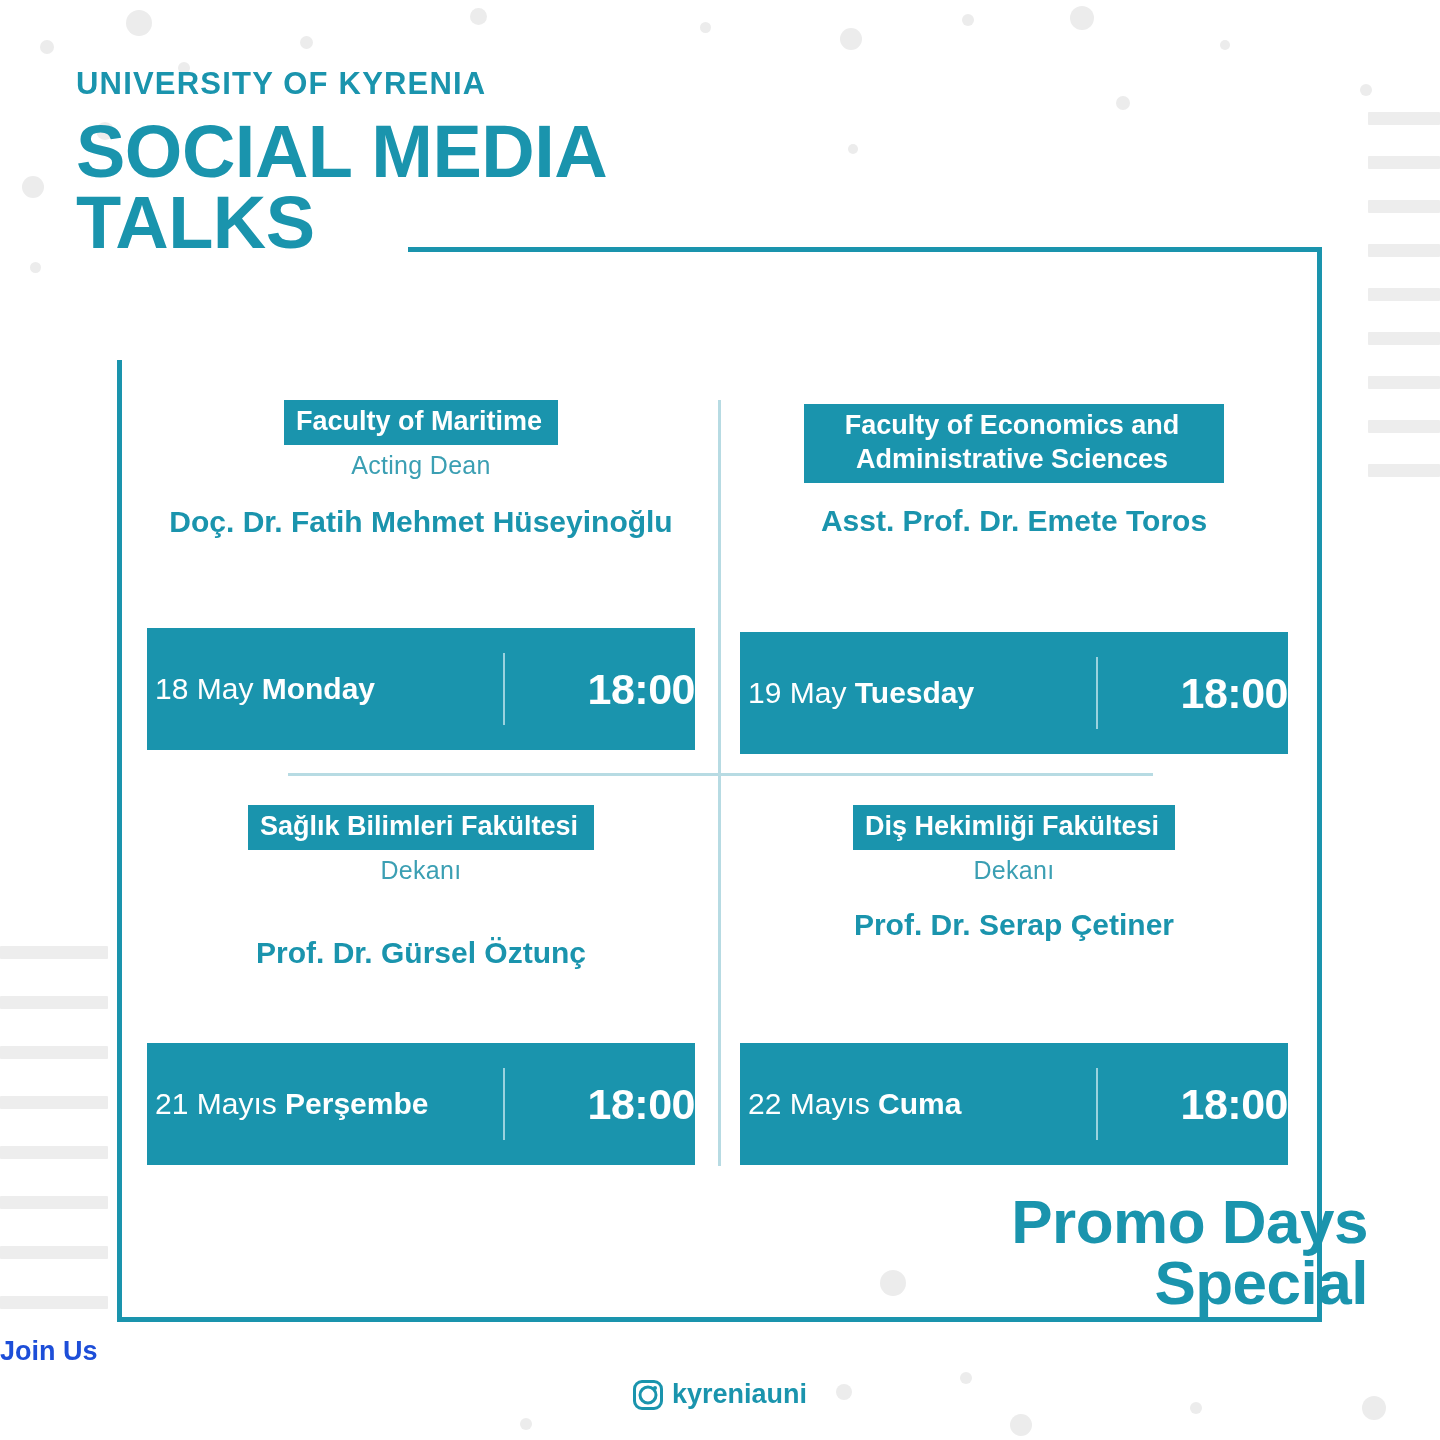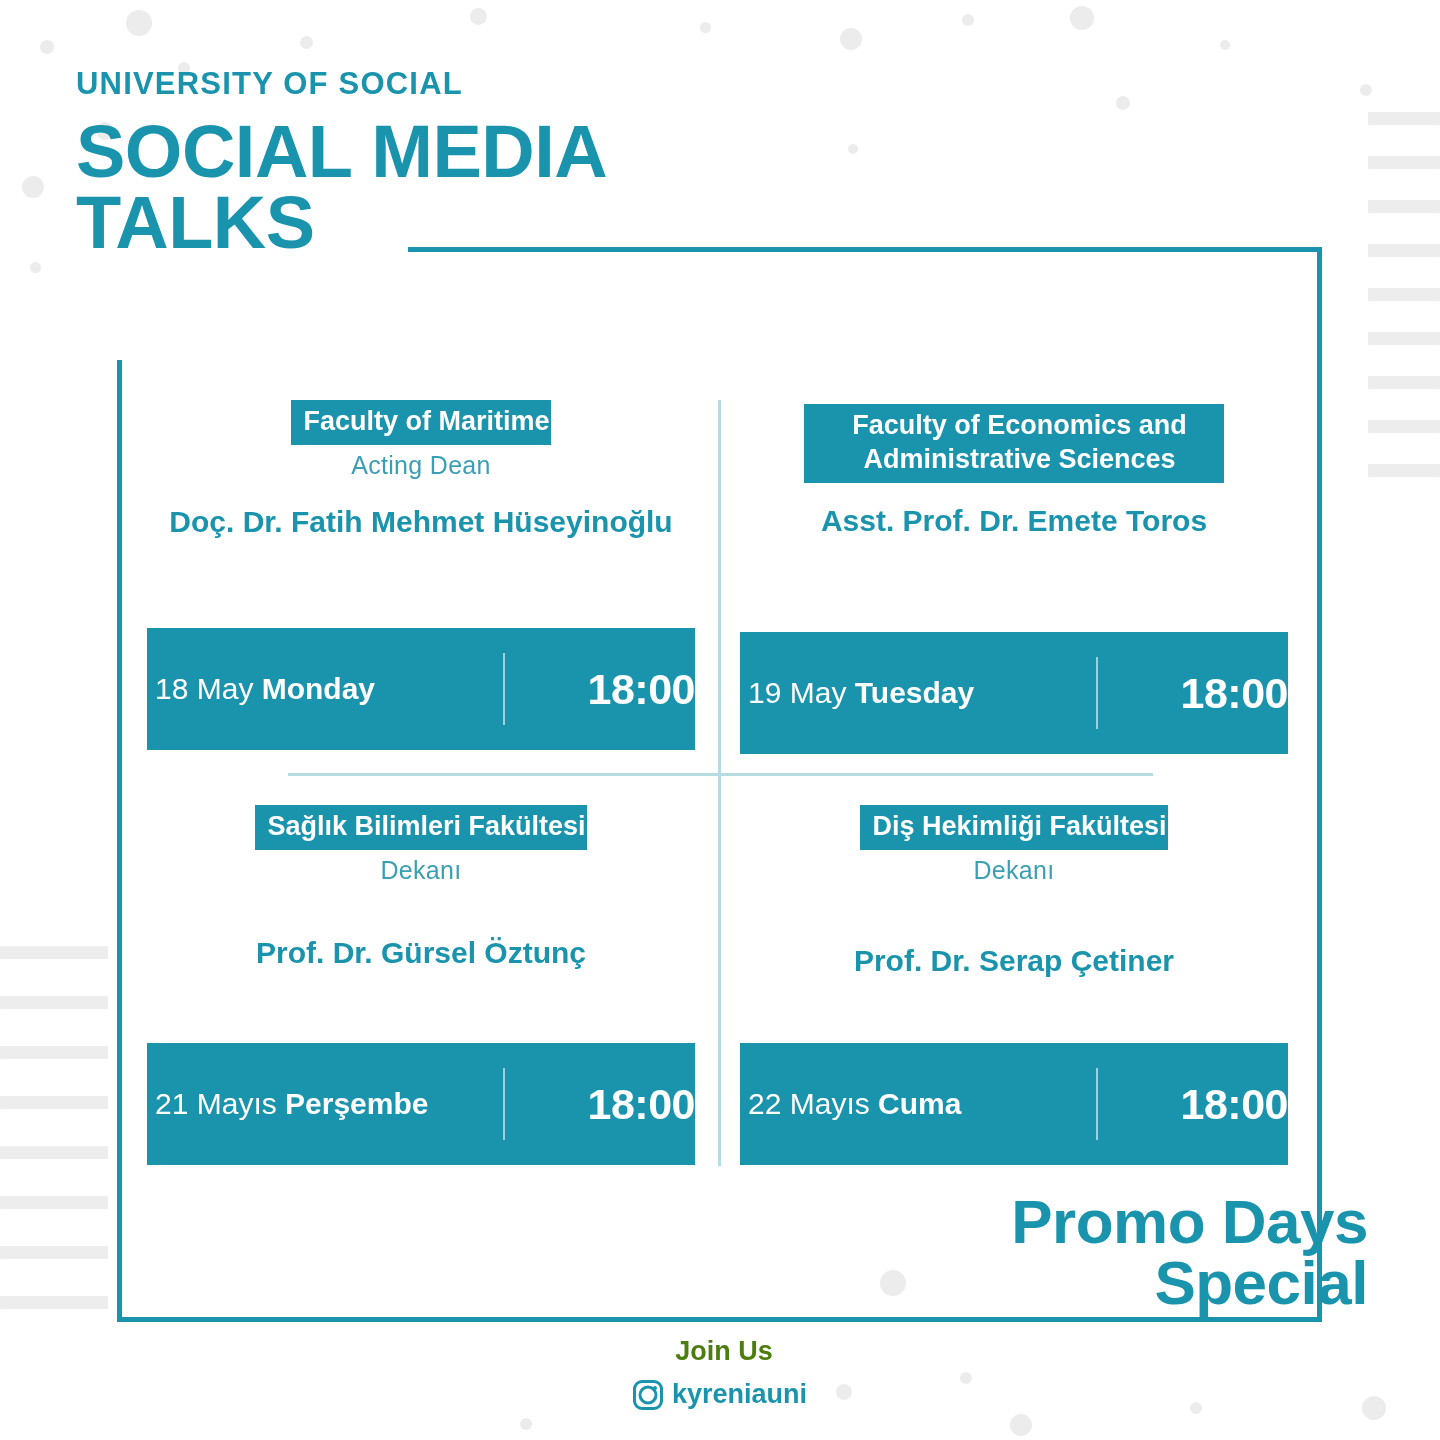--- a/index.html
+++ b/index.html
@@ -269,7 +269,7 @@
   <div class="bg-bar" style="left:0px;top:1296px;width:108px;"></div>
 
   <div class="header">
-    <div class="uni-name">UNIVERSITY OF SOCIAL</div>
+    <div class="uni-name">UNIVERSITY OF KYRENIA</div>
     <div class="title">
       <div>SOCIAL MEDIA</div>
       <div>TALKS</div>

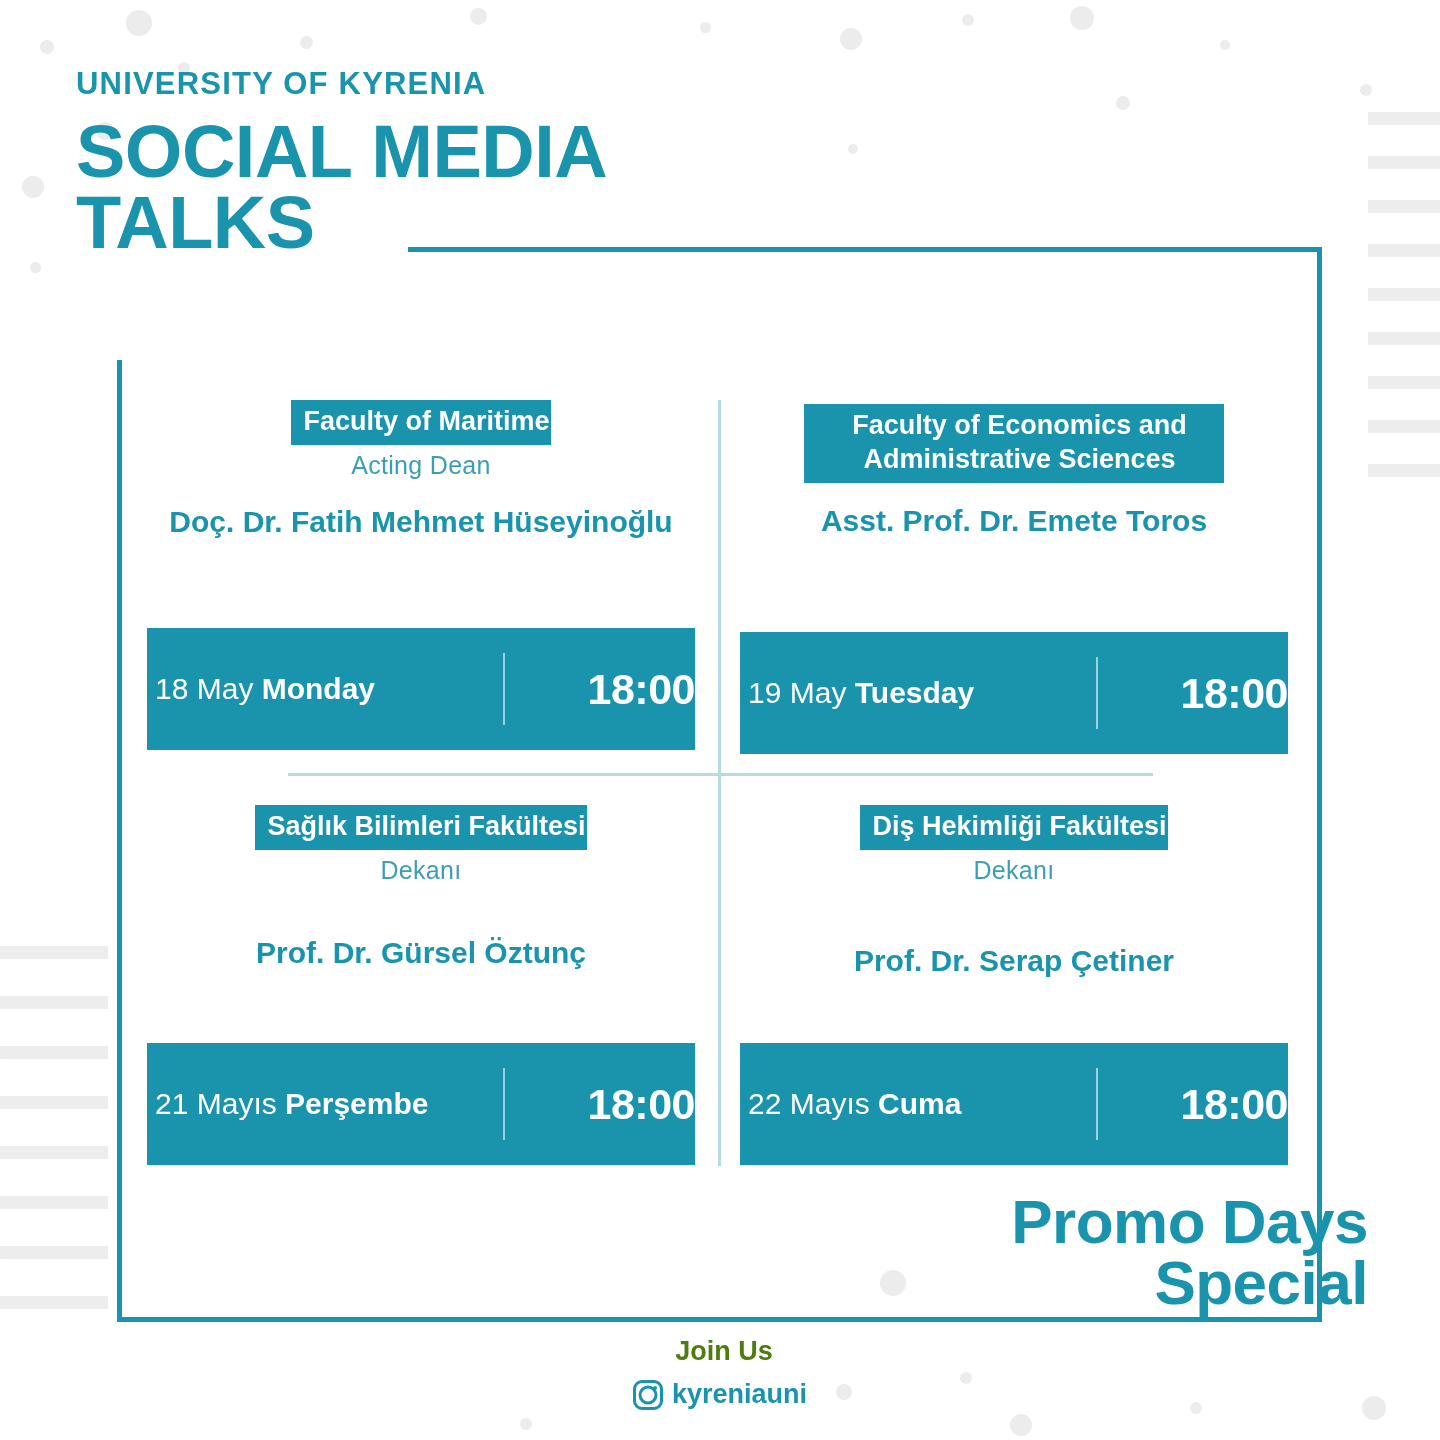--- a/index.html
+++ b/index.html
@@ -104,7 +104,7 @@
     font-size: 27px;
     font-weight: bold;
     line-height: 1.25;
-    padding: 5px 1px 6px 12px;
+    padding: 5px 16px 6px 12px;
     text-align: center;
   }
   .cell-head { text-align: center; }

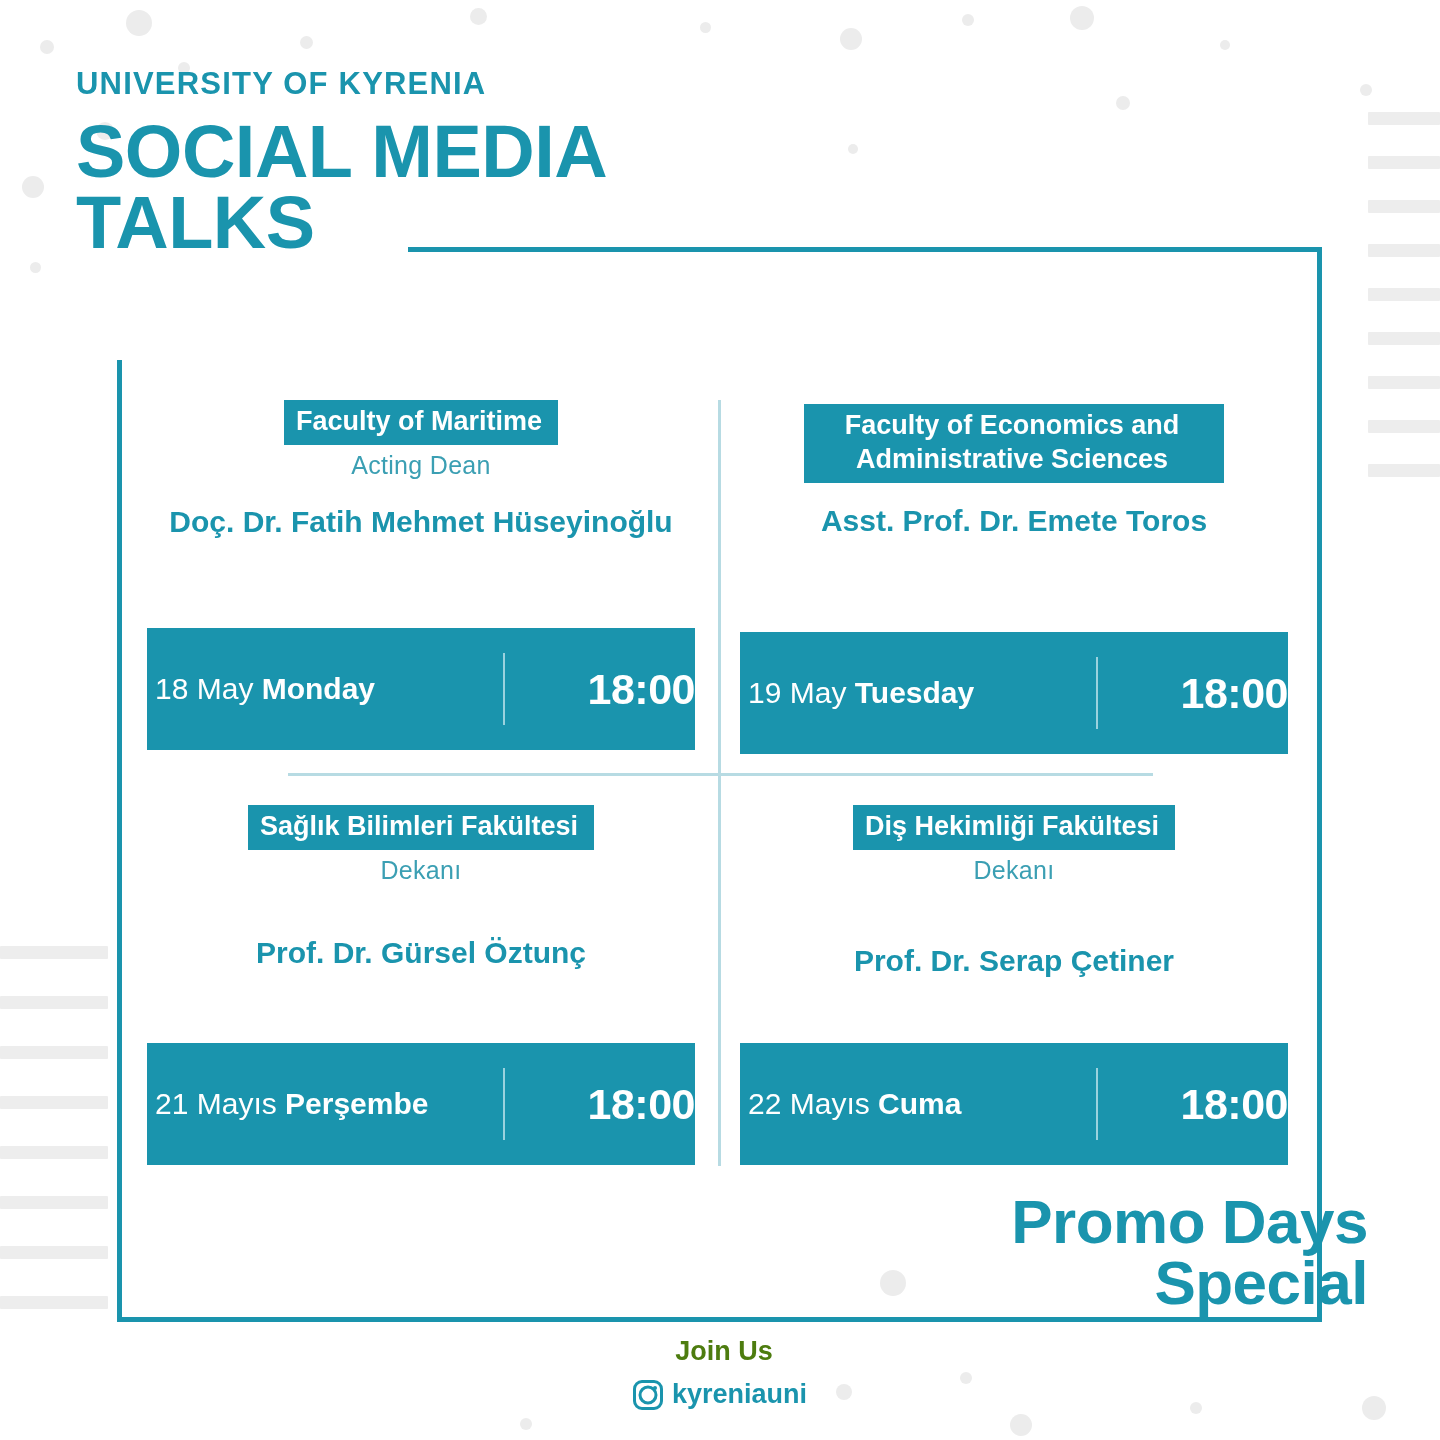--- a/index.html
+++ b/index.html
@@ -329,7 +329,7 @@
         <span class="faculty">Diş Hekimliği Fakültesi</span>
       </div>
       <div class="role">Dekanı</div>
-      <div class="speaker" style="margin-top:56px;">Prof. Dr. Serap Çetiner</div>
+      <div class="speaker" style="margin-top:20px;">Prof. Dr. Serap Çetiner</div>
       <div class="timebar">
         <div class="tb-date"><span>22 Mayıs </span><b>Cuma</b></div>
         <div class="tb-sep"></div>

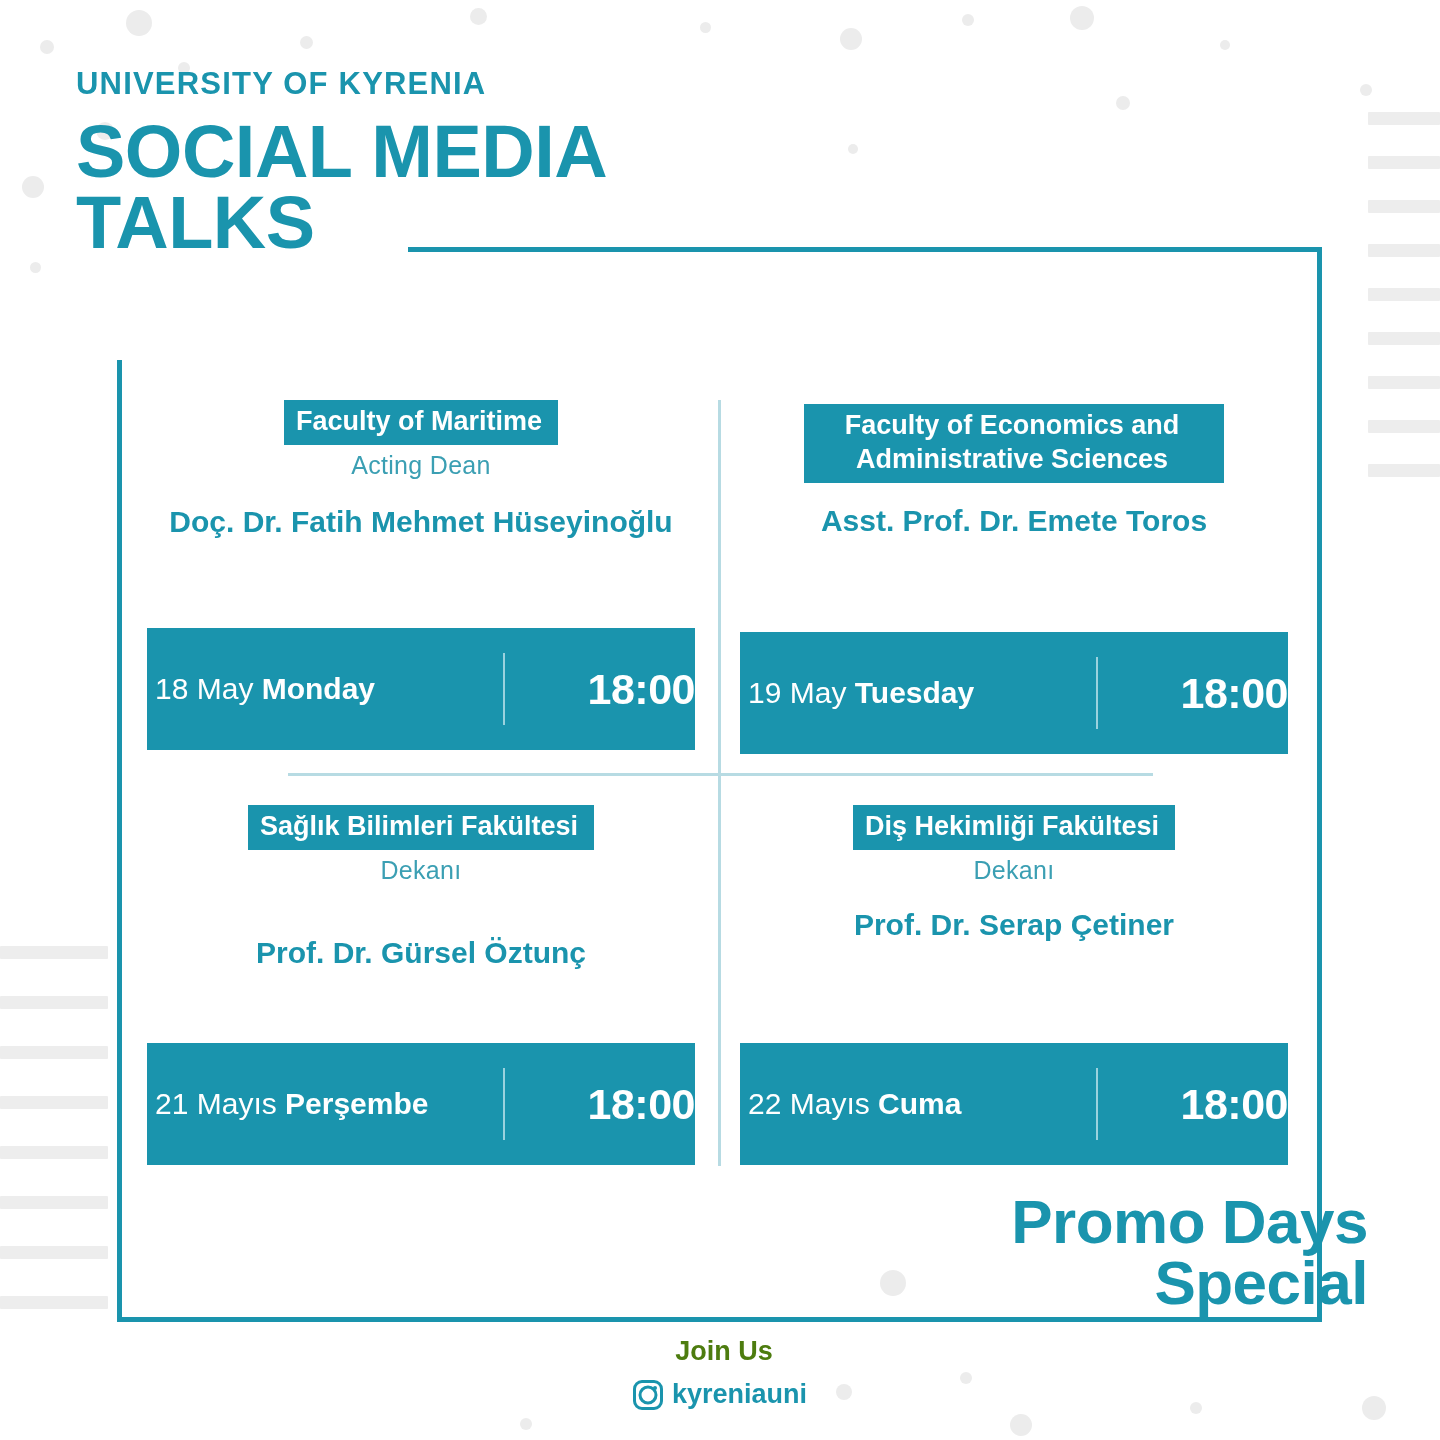--- a/index.html
+++ b/index.html
@@ -177,11 +177,9 @@
   .join {
     position: absolute;
     left: 0; right: 0; top: 1336px;
-    text-align: center;
-    color: #4d7c0f;
+    color: #1d4ed8;
     font-size: 27px;
     font-weight: bold;
-    padding-left: 8px;
   }
   .handle-row {
     position: absolute;

